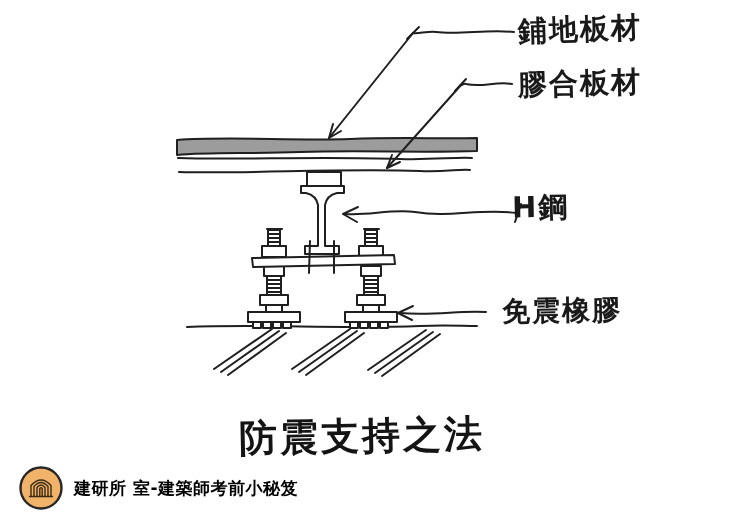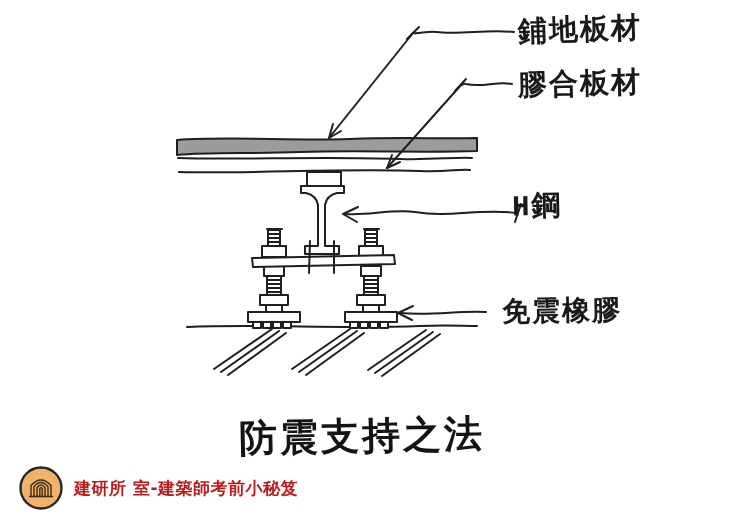--- a/index.html
+++ b/index.html
@@ -14,7 +14,7 @@
   }
   .lbl-floor{left:518px;top:15px;transform:rotate(-2deg);}
   .lbl-ply{left:518px;top:69px;transform:rotate(-1.5deg);}
-  .lbl-steel{left:512px;top:193px;transform:rotate(-1deg);font-family:Liberation Mono, monospace;}
+  .lbl-steel{left:512px;top:193px;transform:rotate(-1deg);}
   .lbl-rubber{left:502px;top:297px;font-size:28px;transform:rotate(-1deg);}
   .diagram-title{
     position:absolute;left:232px;top:411px;width:260px;text-align:center;

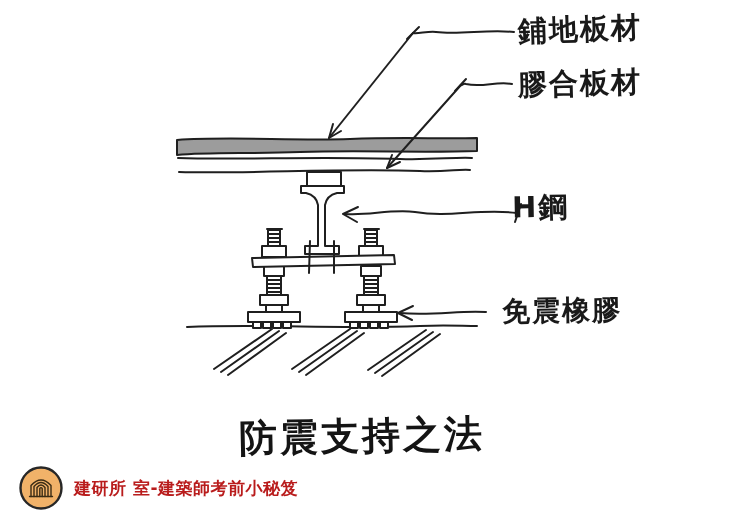--- a/index.html
+++ b/index.html
@@ -24,7 +24,7 @@
   .footer{
     position:absolute;left:18px;top:465px;display:flex;align-items:center;gap:10px;
   }
-  .footer-text{font-size:17px;font-weight:700;color:#b91c1c;letter-spacing:0.5px;}
+  .footer-text{font-size:17px;font-weight:700;color:#000000;letter-spacing:0.5px;}
 </style>
 </head>
 <body>

